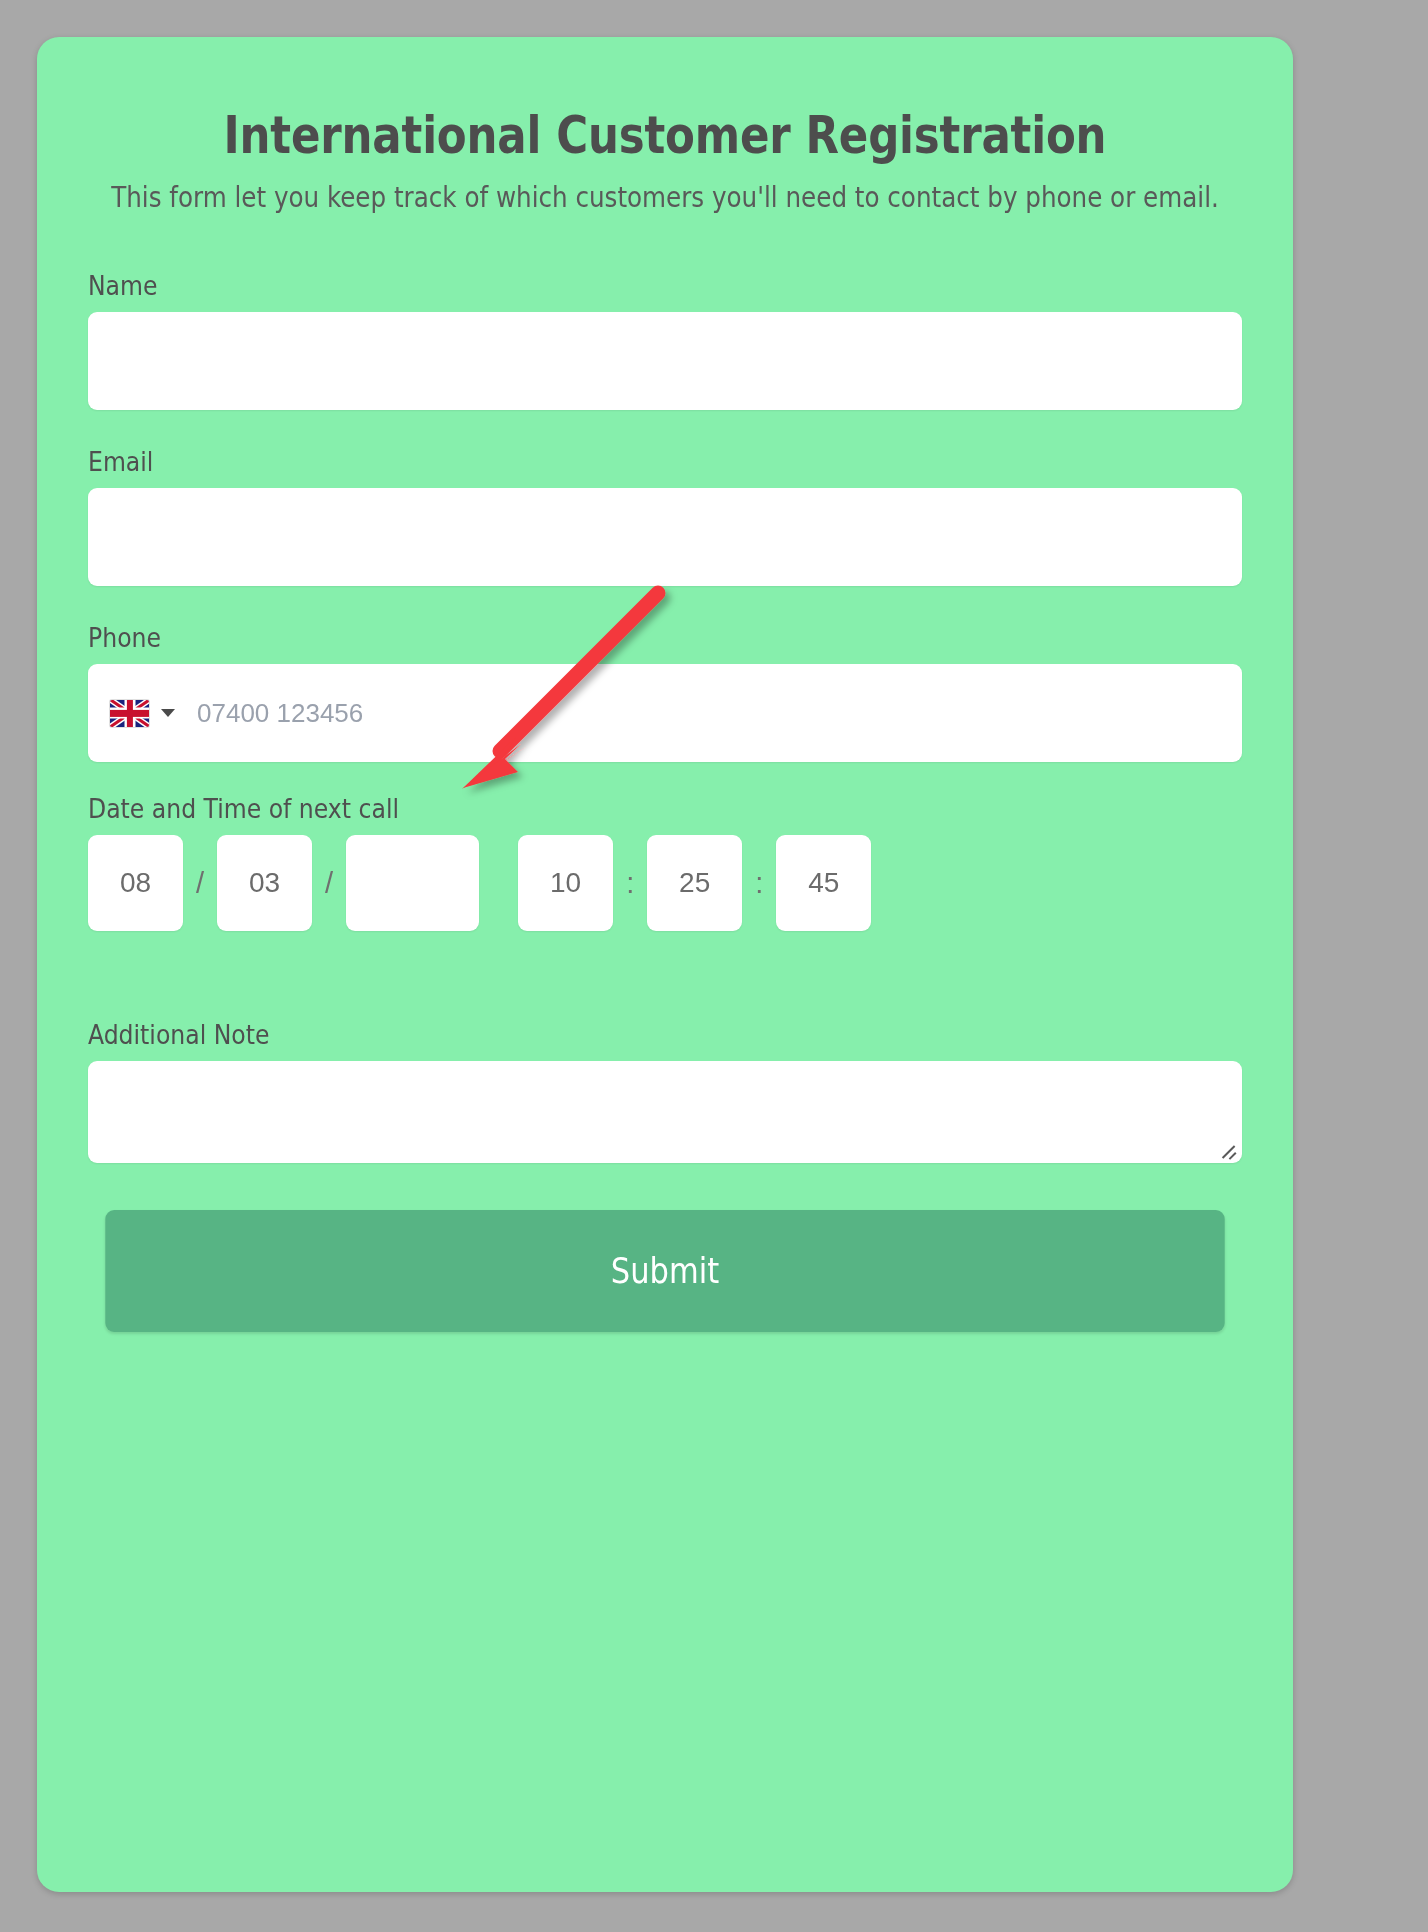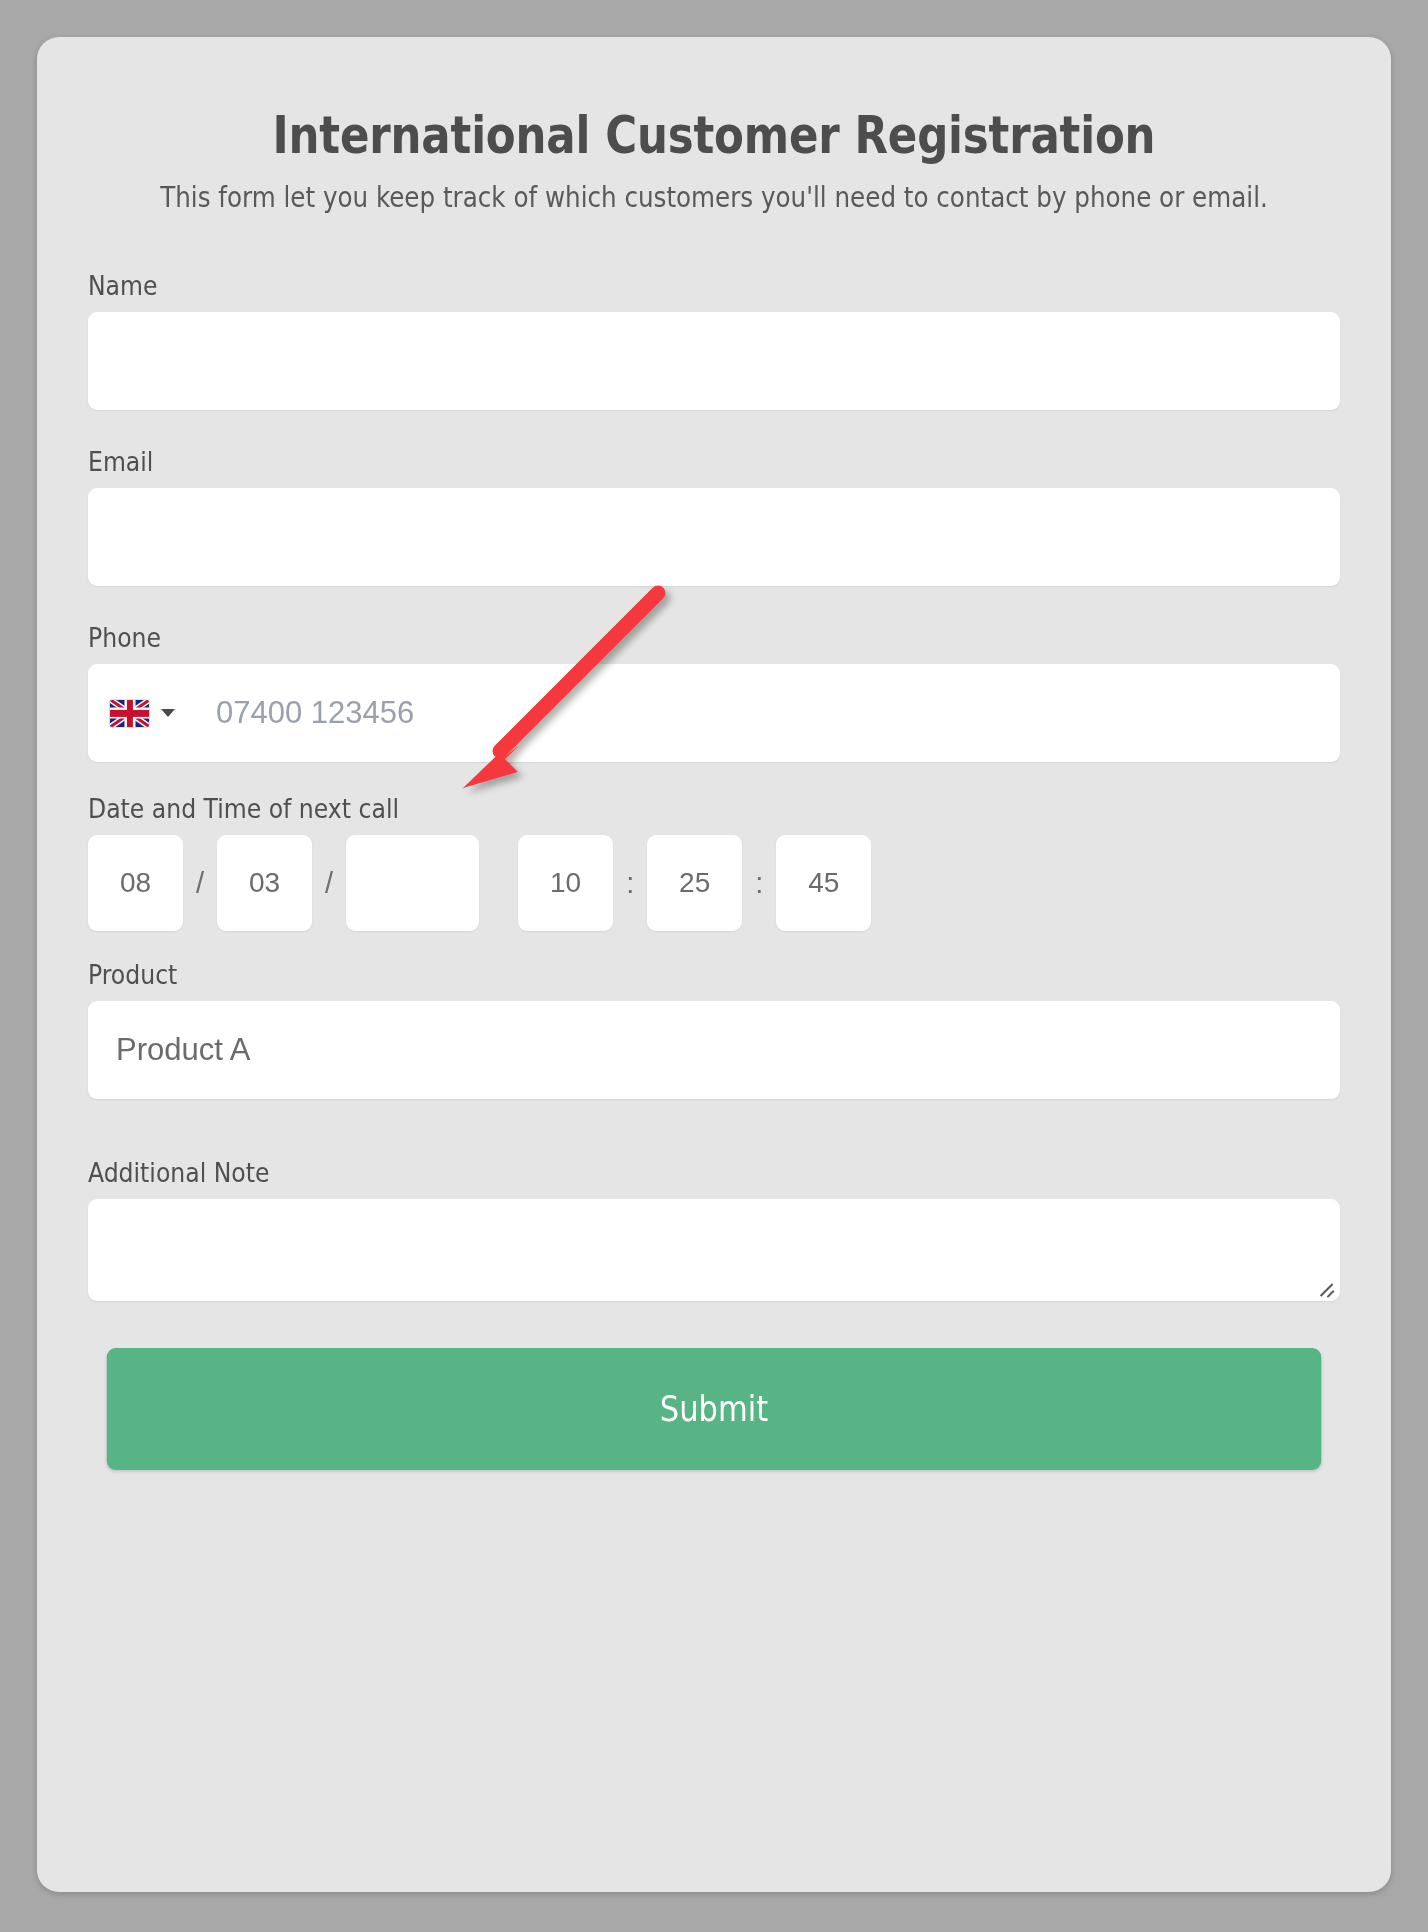--- a/index.html
+++ b/index.html
@@ -24,9 +24,9 @@
     position: absolute;
     left: 37px;
     top: 37px;
-    width: 1354px;
+    width: 1256px;
     height: 1855px;
-    background: #e5e5e5;
+    background: #86efac;
     border-radius: 22px;
     box-shadow: 0 2px 6px rgba(0,0,0,0.18);
     overflow: hidden;

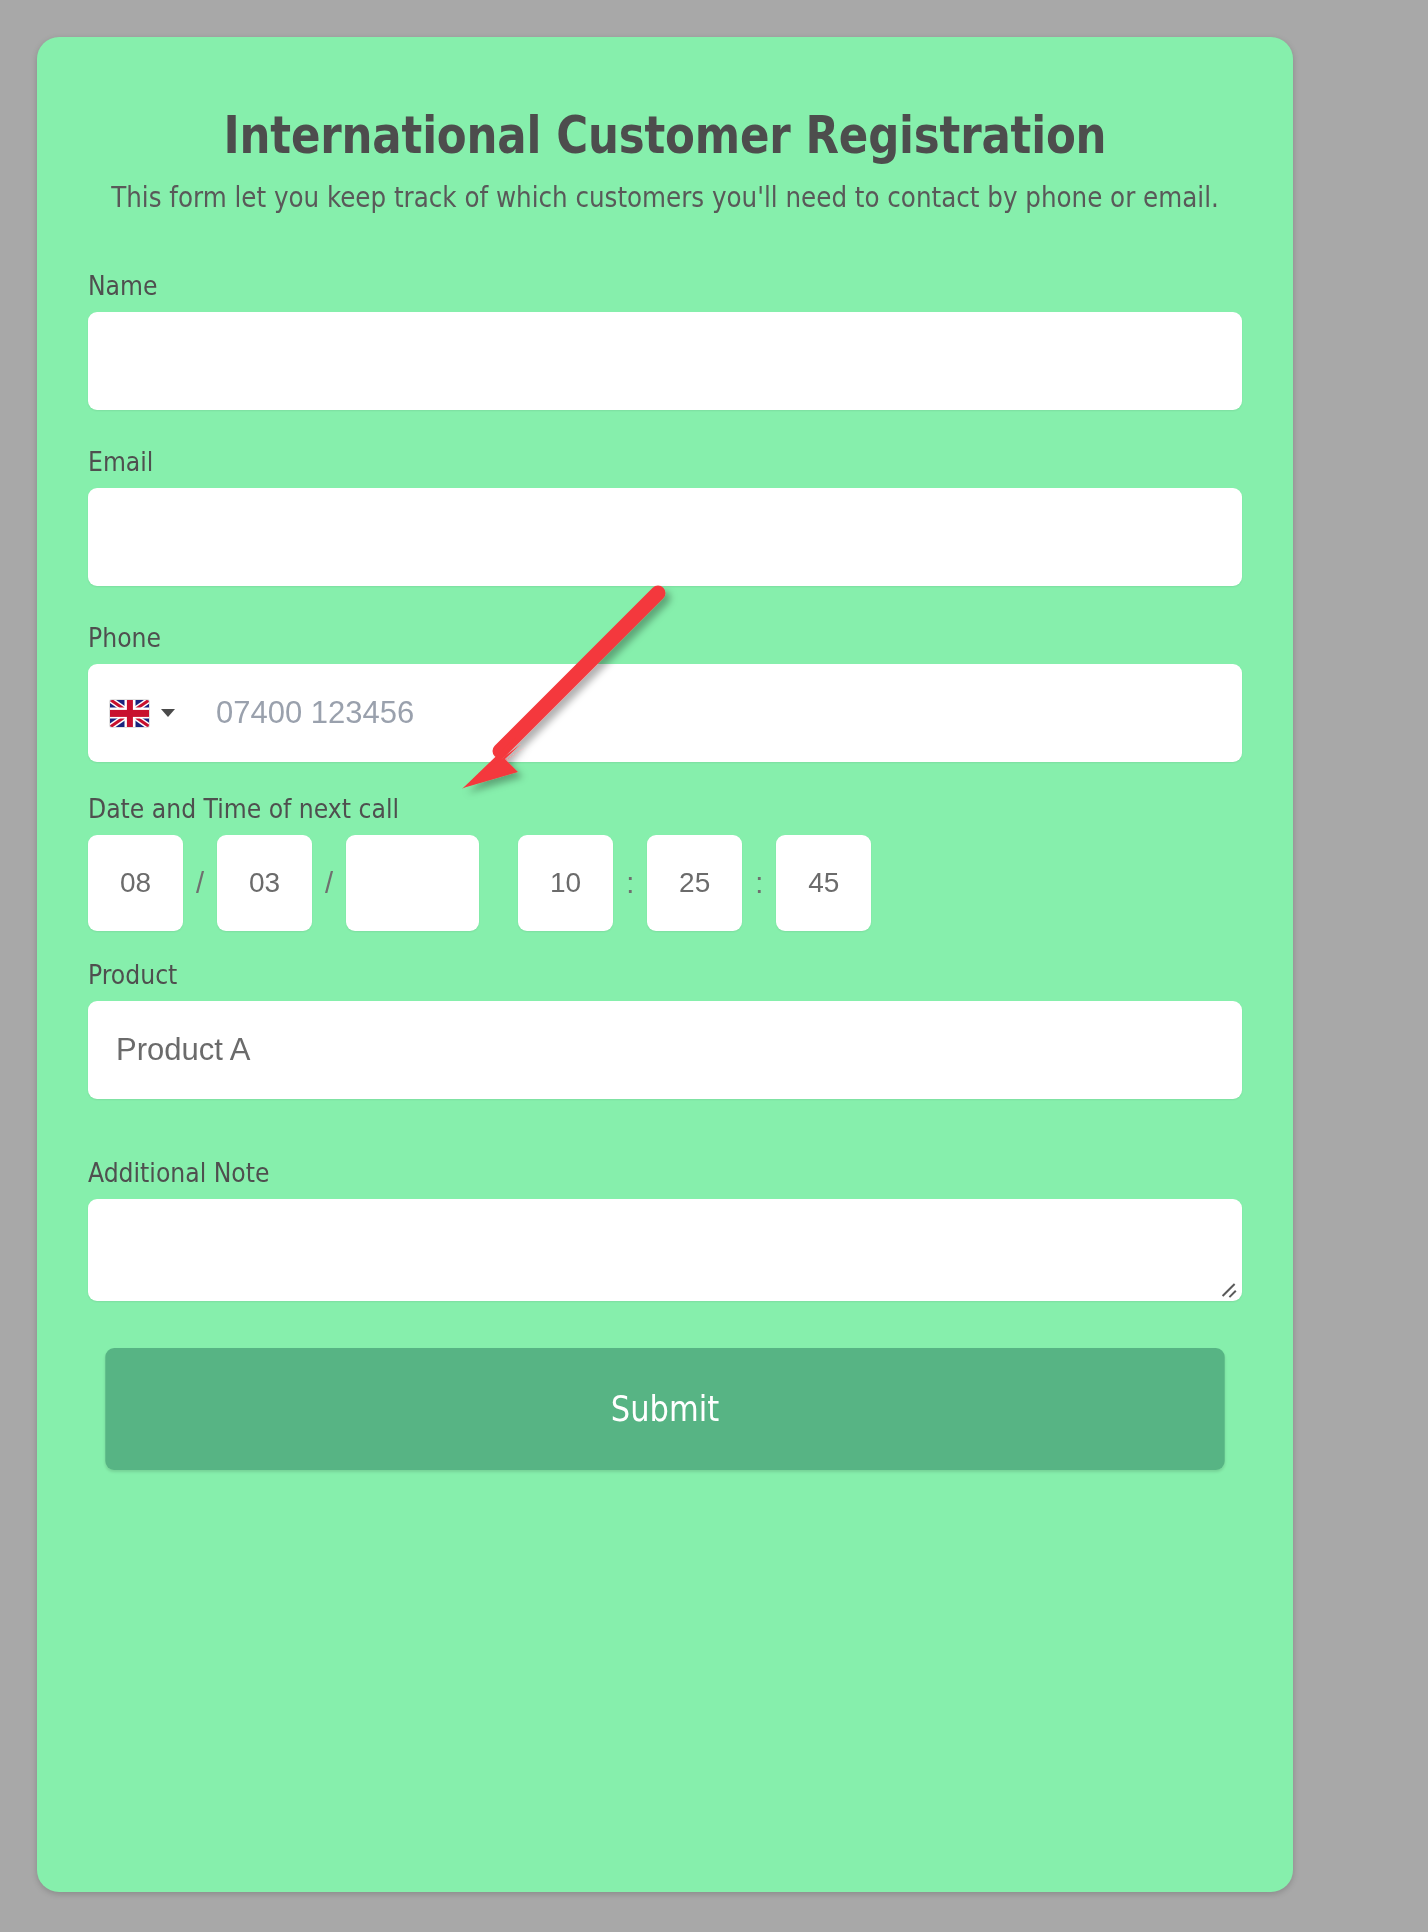--- a/index.html
+++ b/index.html
@@ -144,9 +144,9 @@
   }
 
   .phone-placeholder {
-    font-size: 31px;
+    font-size: 26px;
     color: #9aa1ad;
-    margin-left: 41px;
+    margin-left: 22px;
     white-space: nowrap;
   }
 

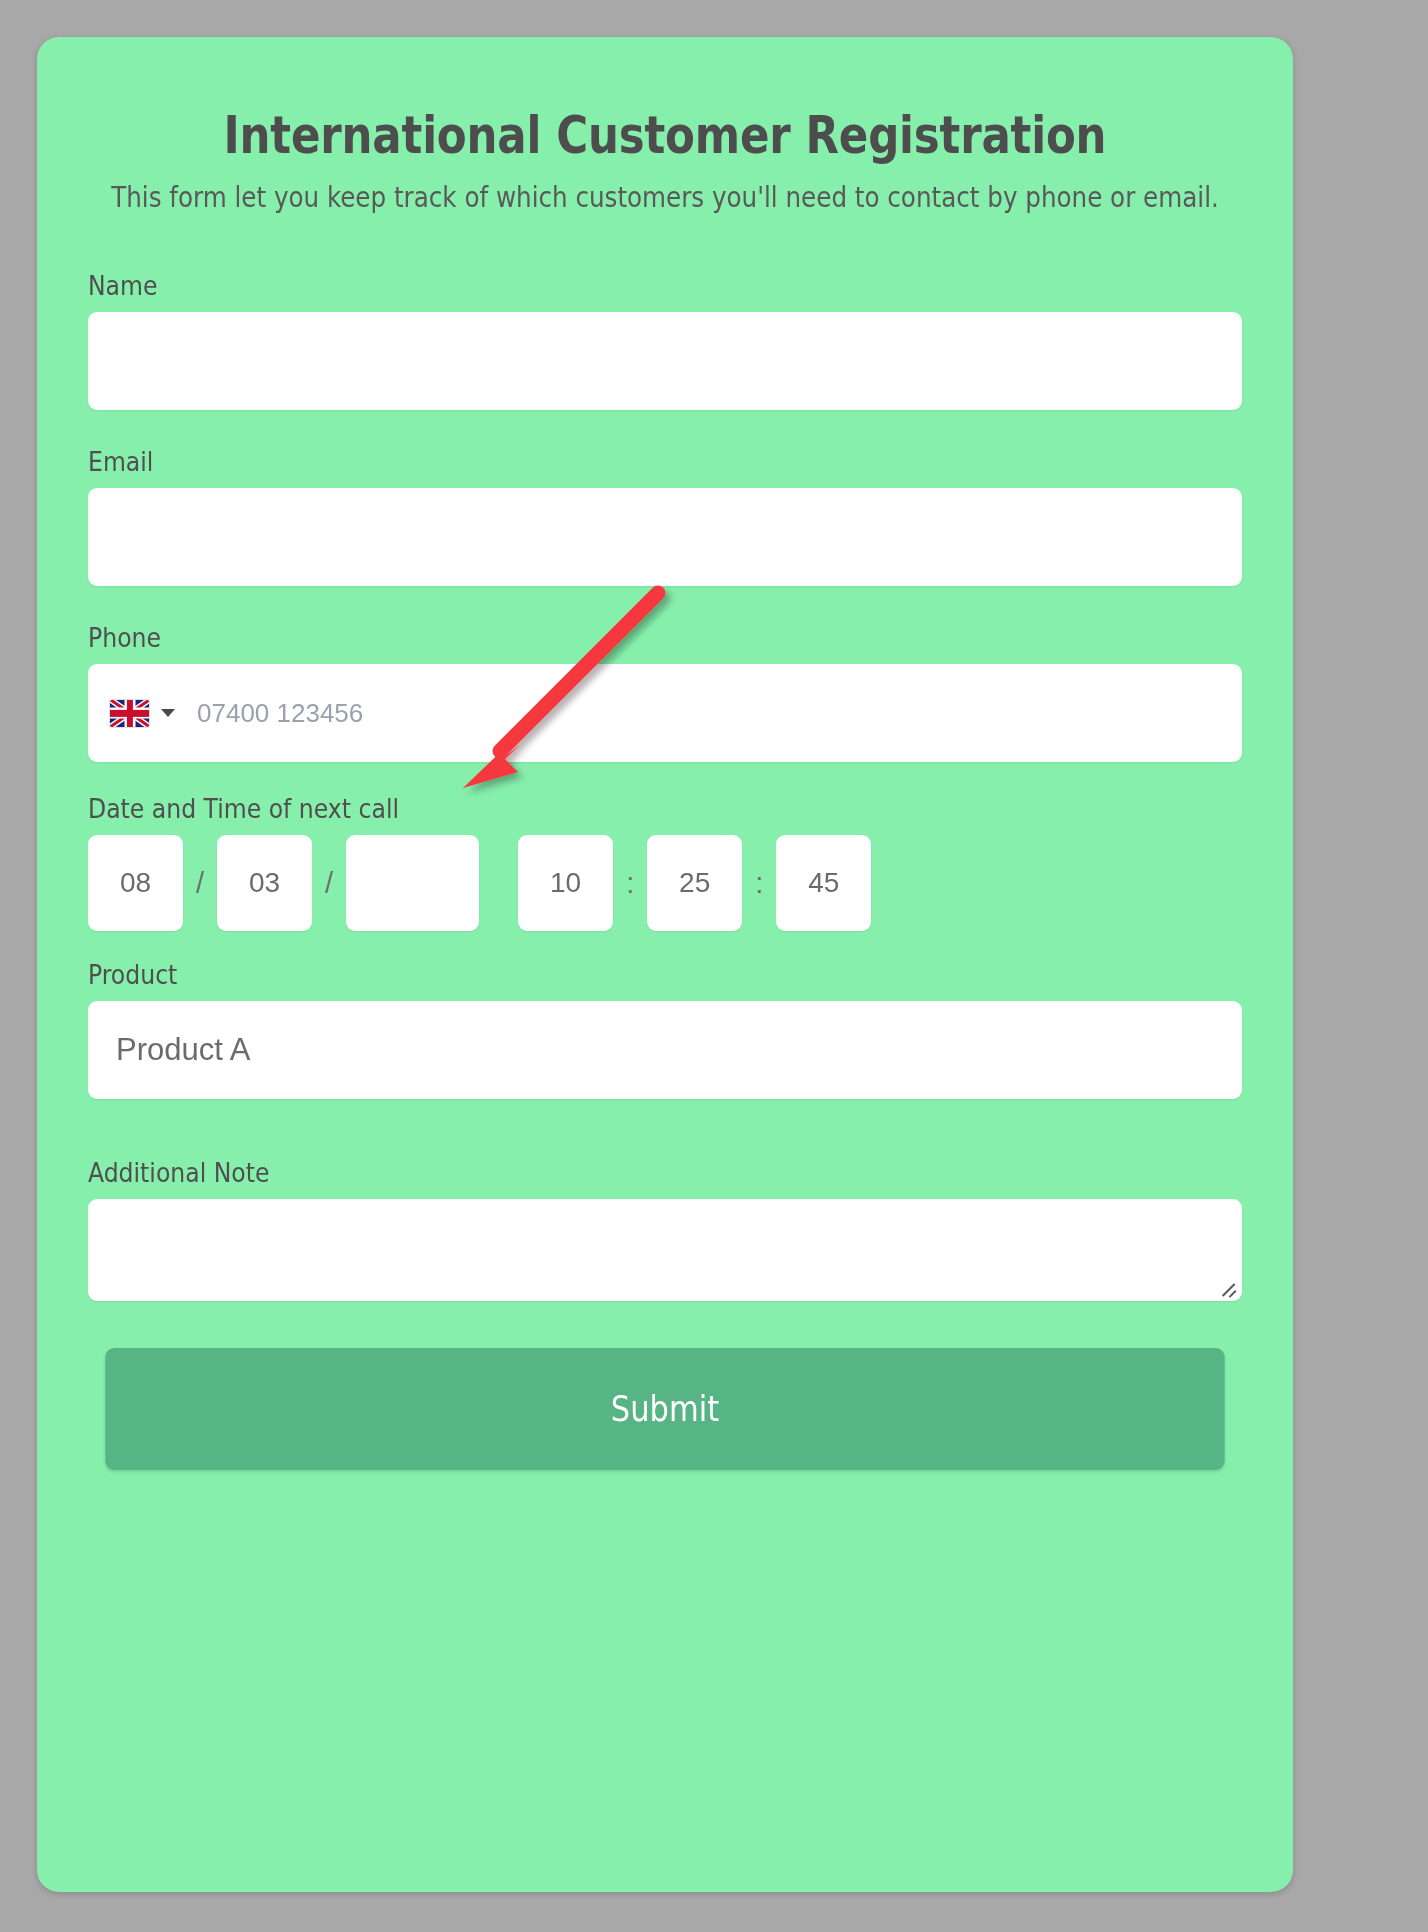--- a/index.html
+++ b/index.html
@@ -318,12 +318,6 @@
 
         <div class="gap-30"></div>
 
-        <div class="field">
-          <label class="label">Product</label>
-          <div class="select-box">
-            <span>Product A</span>
-          </div>
-        </div>
 
         <div class="gap-30"></div>
 

